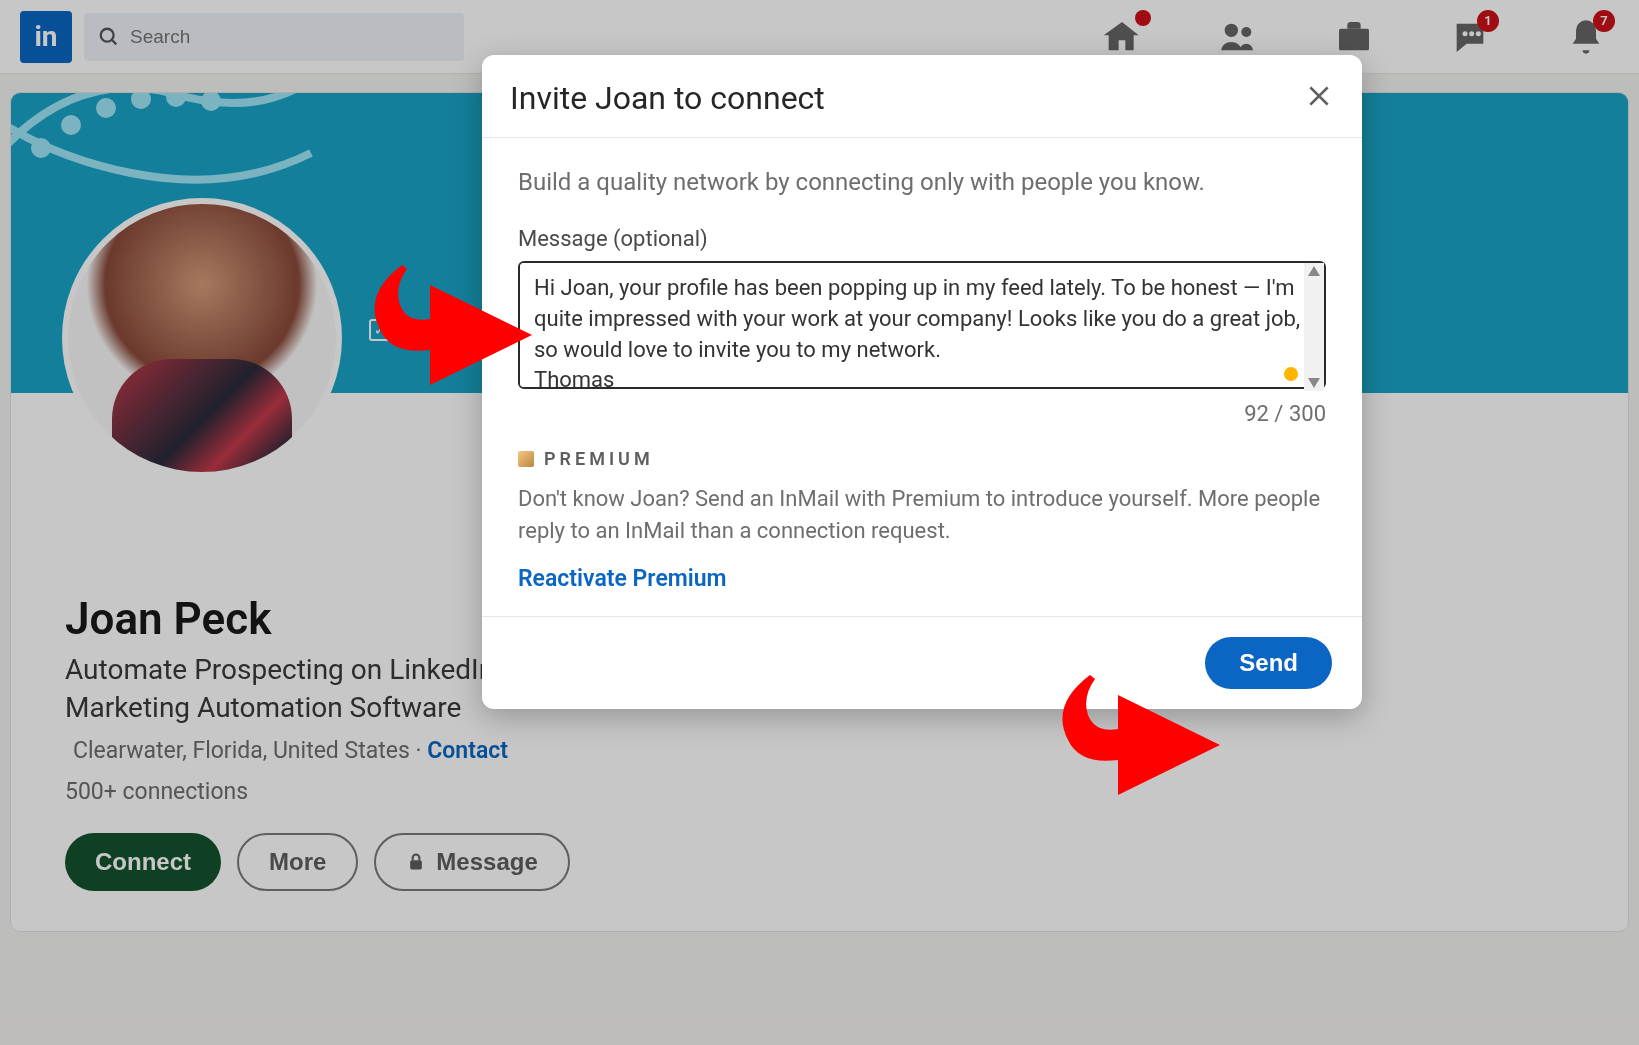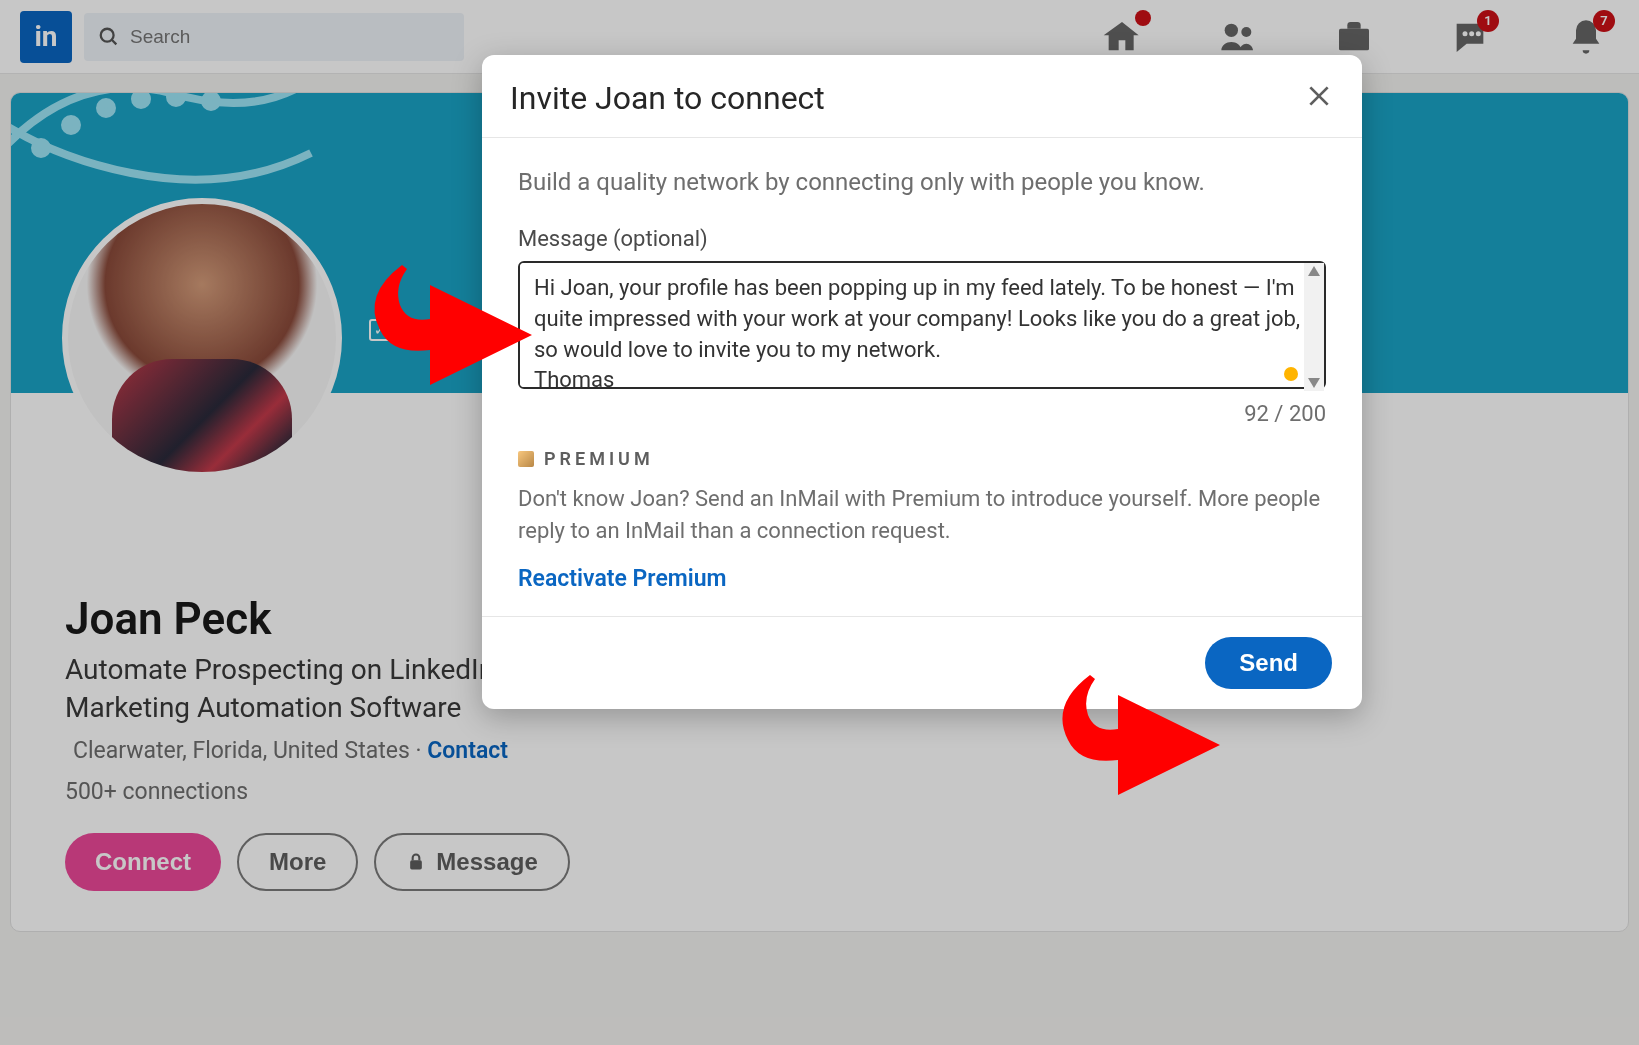--- a/index.html
+++ b/index.html
@@ -500,7 +500,7 @@
       </div>
       <div class="yellow-dot"></div>
     </div>
-    <div class="char-count">92 / 200</div>
+    <div class="char-count">92 / 300</div>
     <div class="premium-label">
       <span class="premium-sq"></span>
       <span>PREMIUM</span>

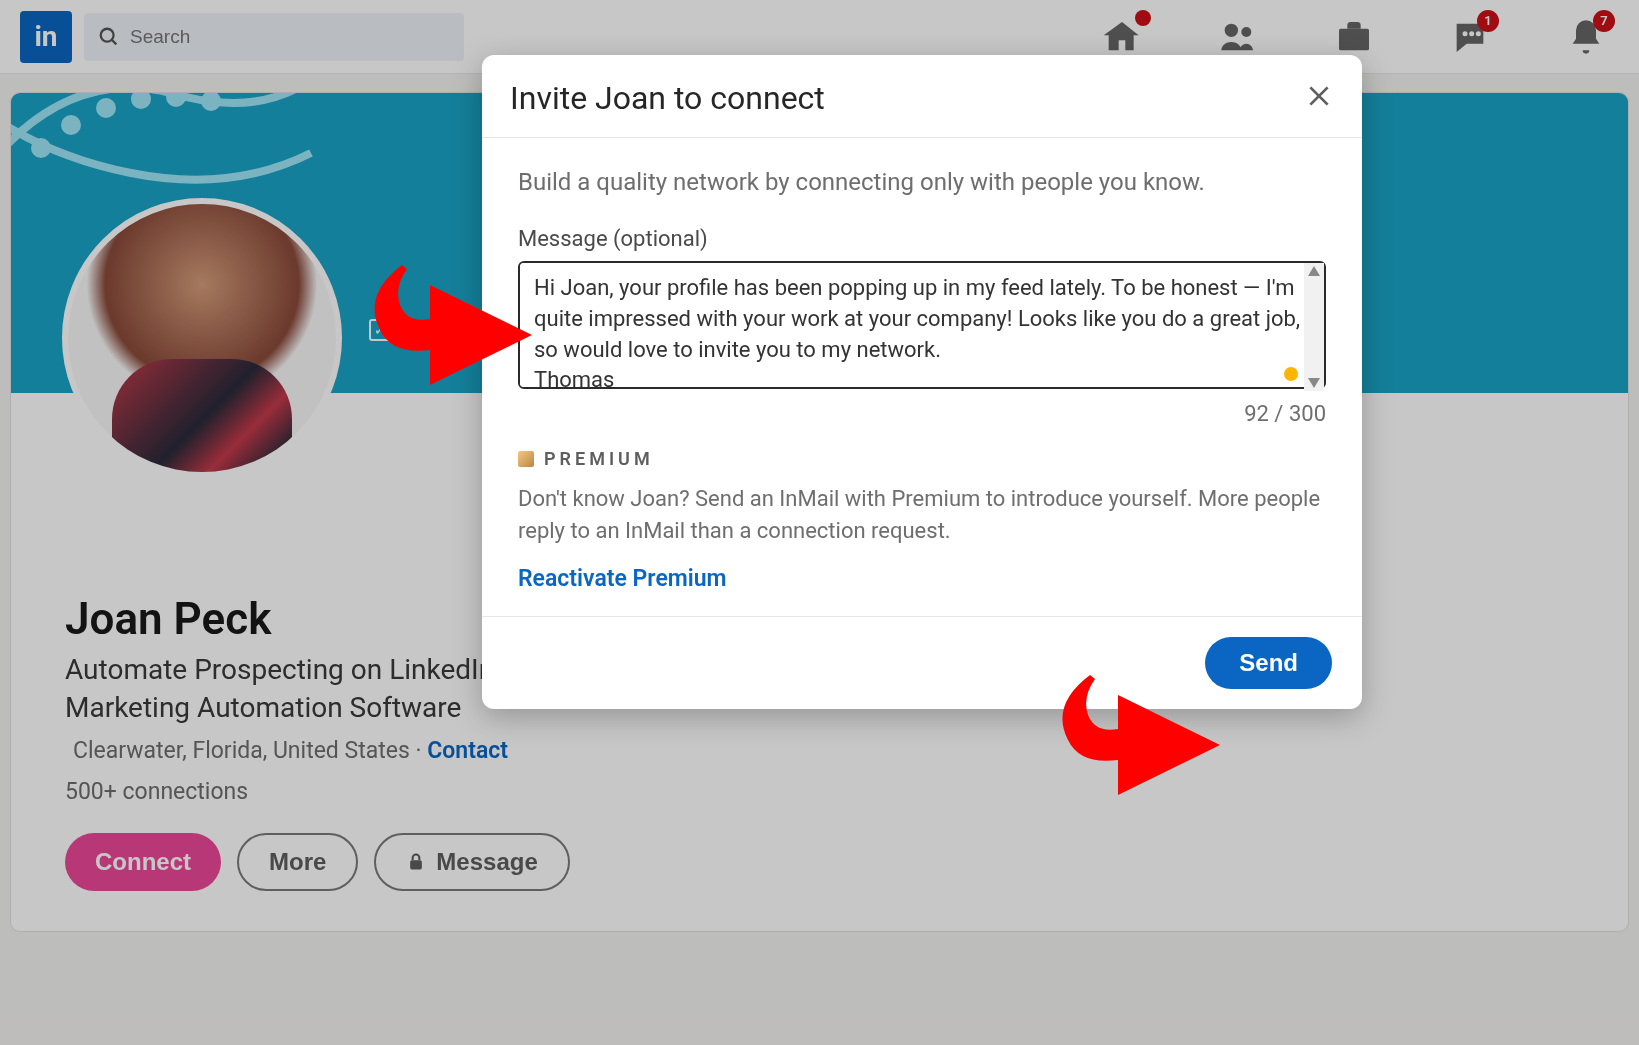--- a/index.html
+++ b/index.html
@@ -217,7 +217,7 @@
   cursor: pointer;
 }
 .btn-primary {
-  background: #ec4899;
+  background: #14532d;
   color: #fff;
   border: none;
 }

